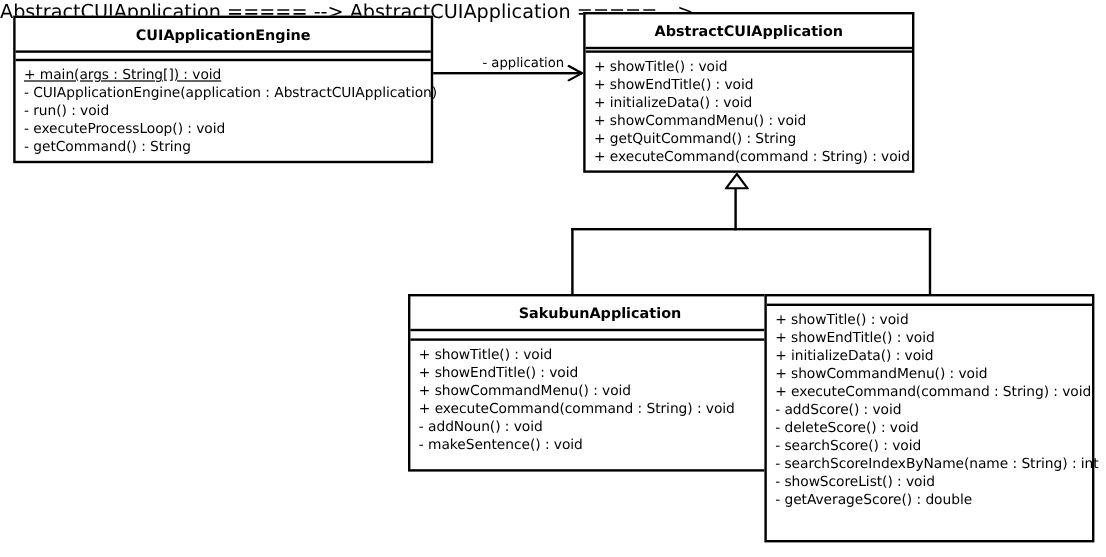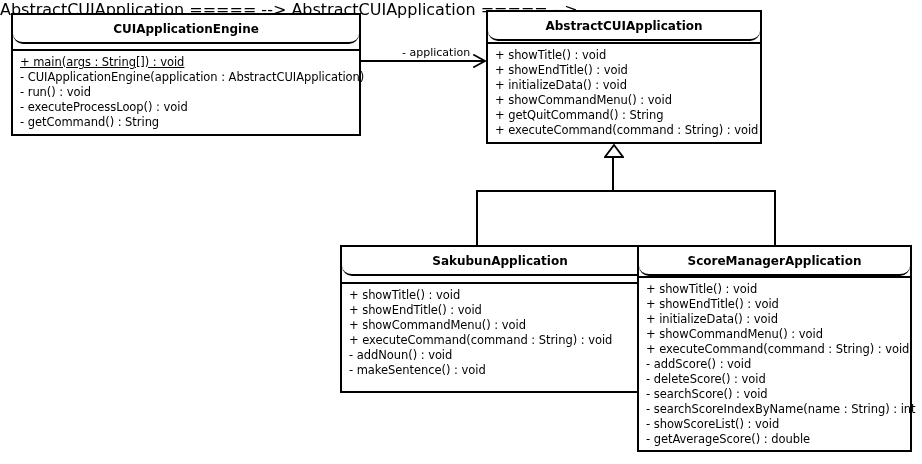--- a/index.html
+++ b/index.html
@@ -37,7 +37,6 @@
     line-height: 14px;
     color: #000000;
     padding: 7px 4px 6px 4px;
-    border-radius: 10px;
   }
   .uml-attrs {
     box-sizing: border-box;

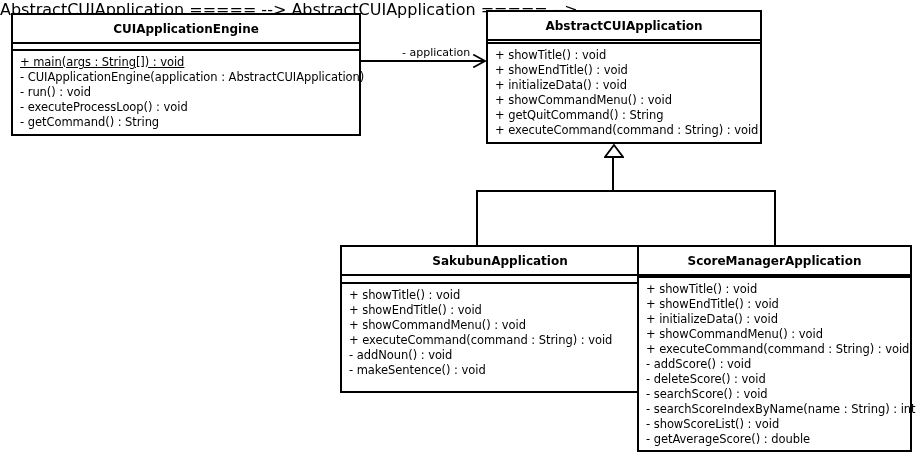--- a/index.html
+++ b/index.html
@@ -139,7 +139,6 @@
 
   
   <div class="uml-class" id="class-scoremanager" style="left:637px; top:245px; width:275px; height:207px;">
-    <div class="uml-title">ScoreManagerApplication</div>
     <div class="uml-attrs"></div>
     <div class="uml-methods">
       <div class="uml-member">+ showTitle() : void</div>

